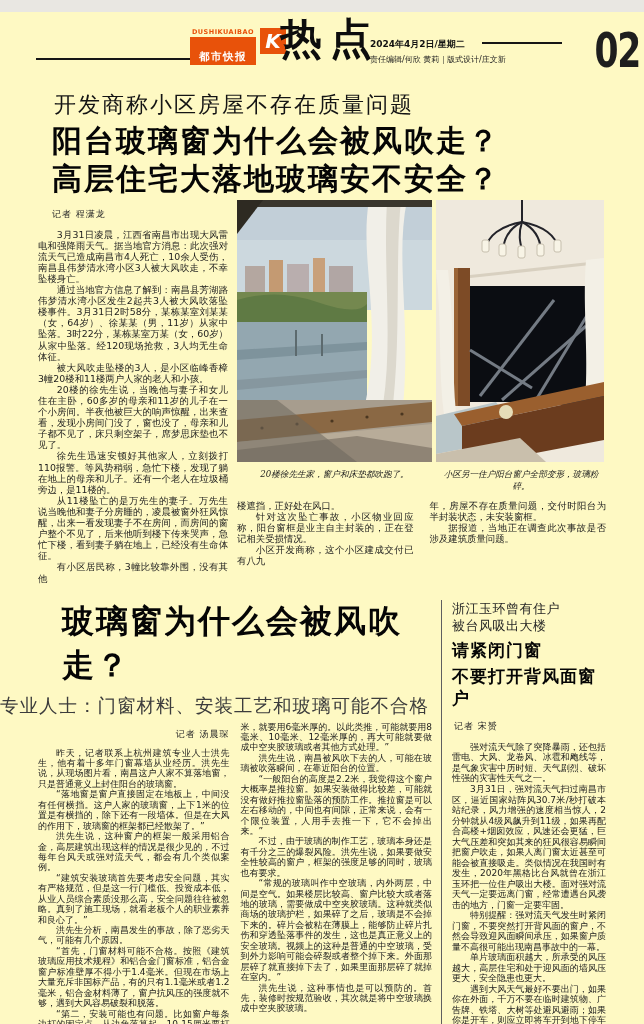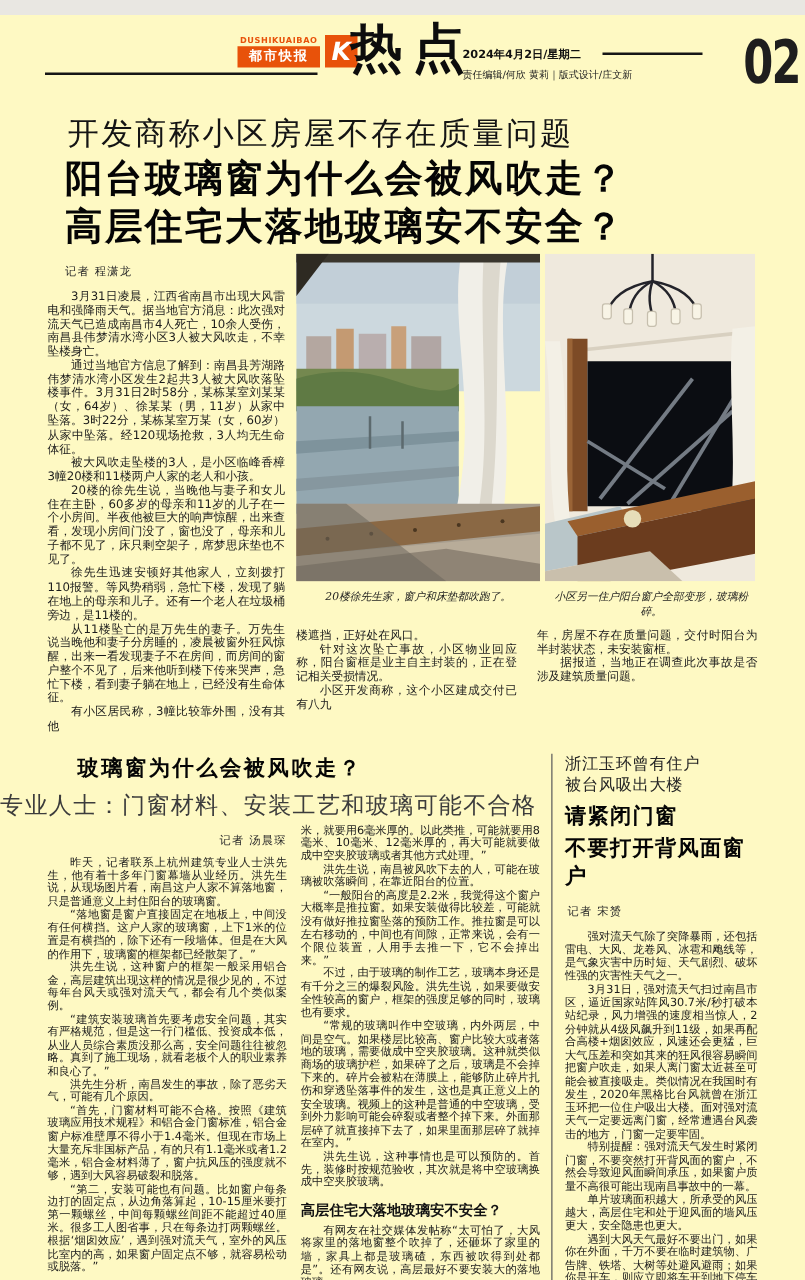--- a/index.html
+++ b/index.html
@@ -15,7 +15,7 @@
   .mast{position:absolute;left:190px;top:17px;width:66px;text-align:center;}
   .mast-en{font-size:6.5px;font-weight:bold;color:#e8520a;letter-spacing:.5px;line-height:1.1;}
   .mast-cn{margin-top:1px;background:#e8520a;color:#fff;font-size:10.5px;font-weight:bold;
-    letter-spacing:1.5px;padding:3px 0 2px;line-height:1.1;}
+    letter-spacing:1.5px;padding:14px 0 2px;line-height:1.1;}
   .kbox{position:absolute;left:260px;top:16px;width:26px;height:26px;background:#e8520a;
     color:#fff;font-weight:bold;font-style:italic;font-size:20px;text-align:center;line-height:26px;}
   .section-title{position:absolute;left:280px;top:2px;font-size:42px;font-weight:900;

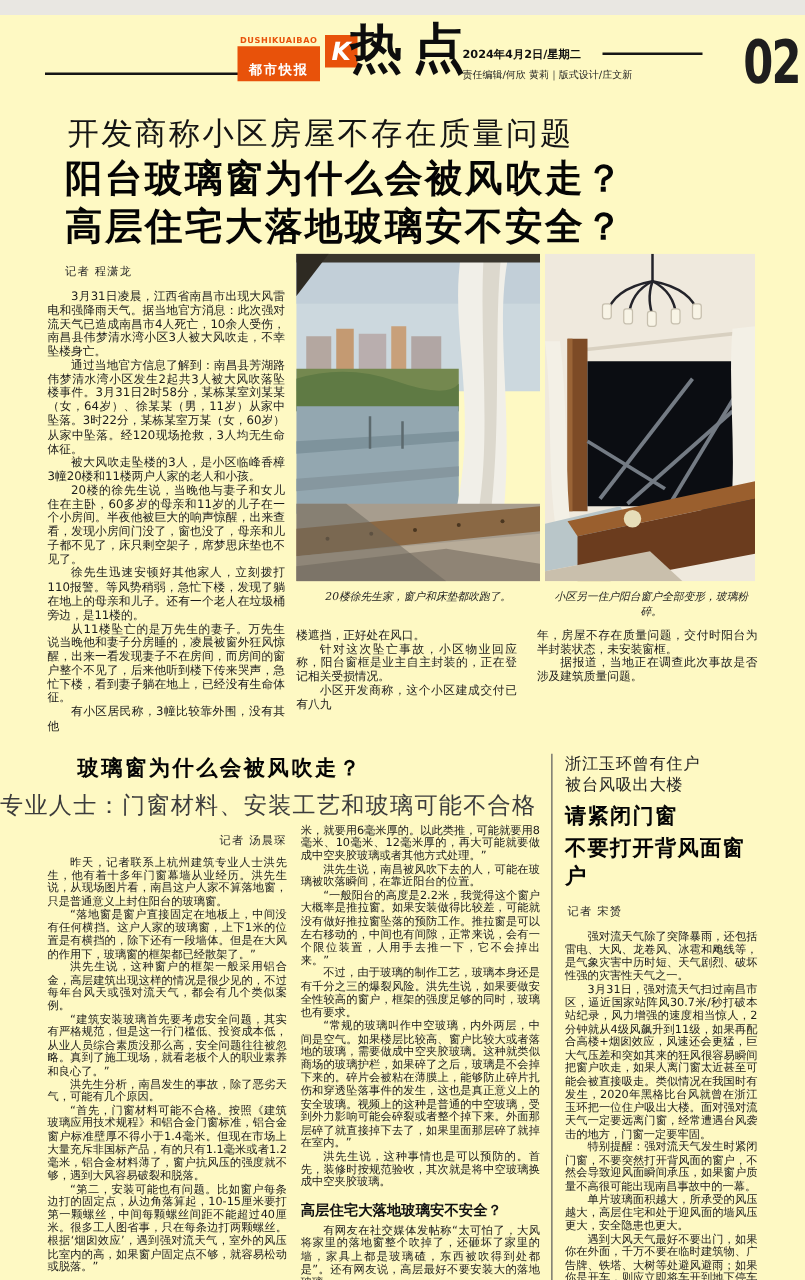--- a/index.html
+++ b/index.html
@@ -27,7 +27,7 @@
     transform:scaleX(.72);transform-origin:right top;letter-spacing:-2px;}
   
   .content{padding:0 38px;}
-  .a1-kicker{font-size:25px;letter-spacing:2px;color:#141414;margin:14px 0 2px 16px;}
+  .a1-kicker{font-size:22px;letter-spacing:2px;color:#141414;margin:14px 0 2px 16px;}
   .a1-h{font-size:30px;font-weight:900;letter-spacing:2px;line-height:1.26;margin-left:14px;color:#050505;}
   .byline{font-size:9px;color:#2a2a2a;margin:8px 0 8px 14px;letter-spacing:1px;}
   .a1-body{display:flex;gap:9px;margin-top:2px;}

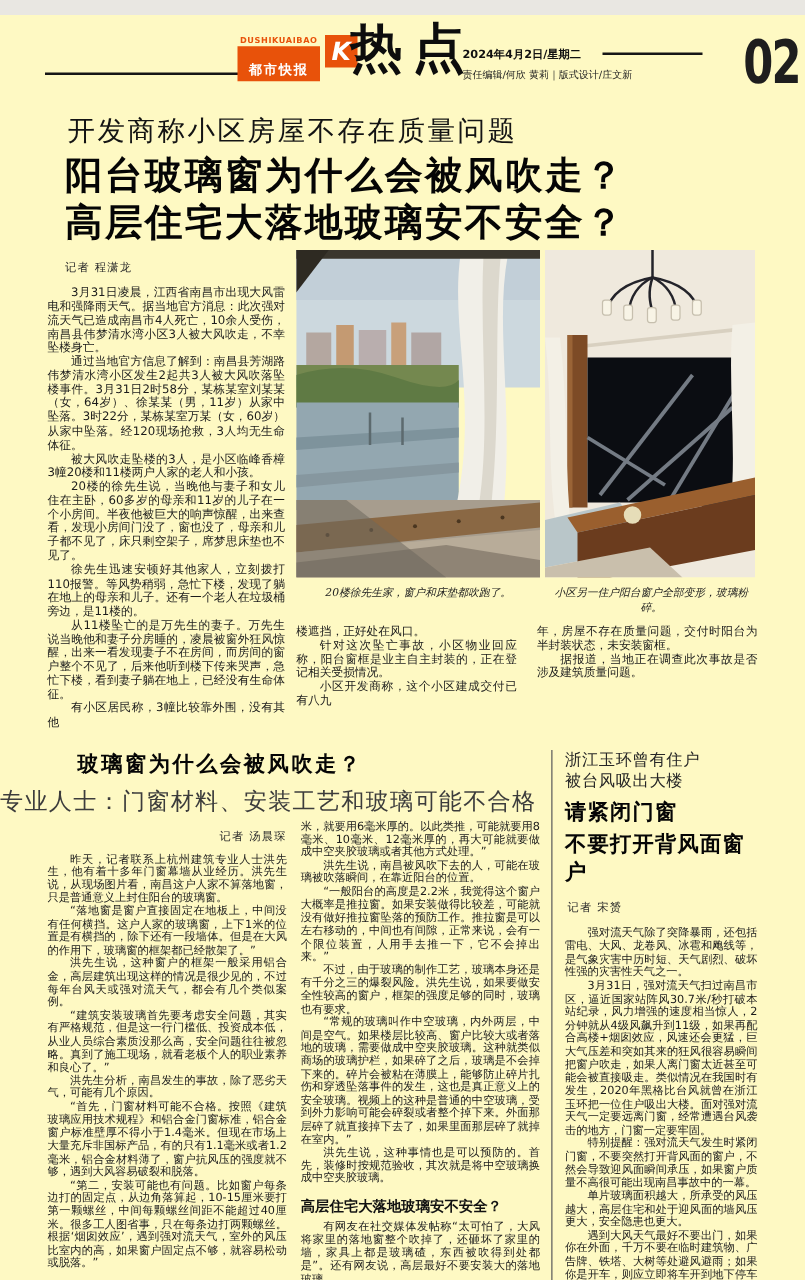--- a/index.html
+++ b/index.html
@@ -44,7 +44,7 @@
   
   .bottom{display:flex;margin-top:16px;align-items:stretch;}
   .a2{width:394px;flex:none;}
-  .a2-h{font-size:17px;font-weight:900;letter-spacing:2px;color:#050505;margin-left:24px;}
+  .a2-h{font-size:32px;font-weight:900;letter-spacing:2px;color:#050505;margin-left:24px;}
   .a2-sub{font-size:18.5px;color:#3c3c3c;letter-spacing:1px;margin:5px 0 4px -38px;white-space:nowrap;}
   .a2-byline{font-size:9px;color:#2a2a2a;margin:6px 0 7px 14px;letter-spacing:1px;text-align:right;}
   .a2-cols{display:flex;gap:11px;}

